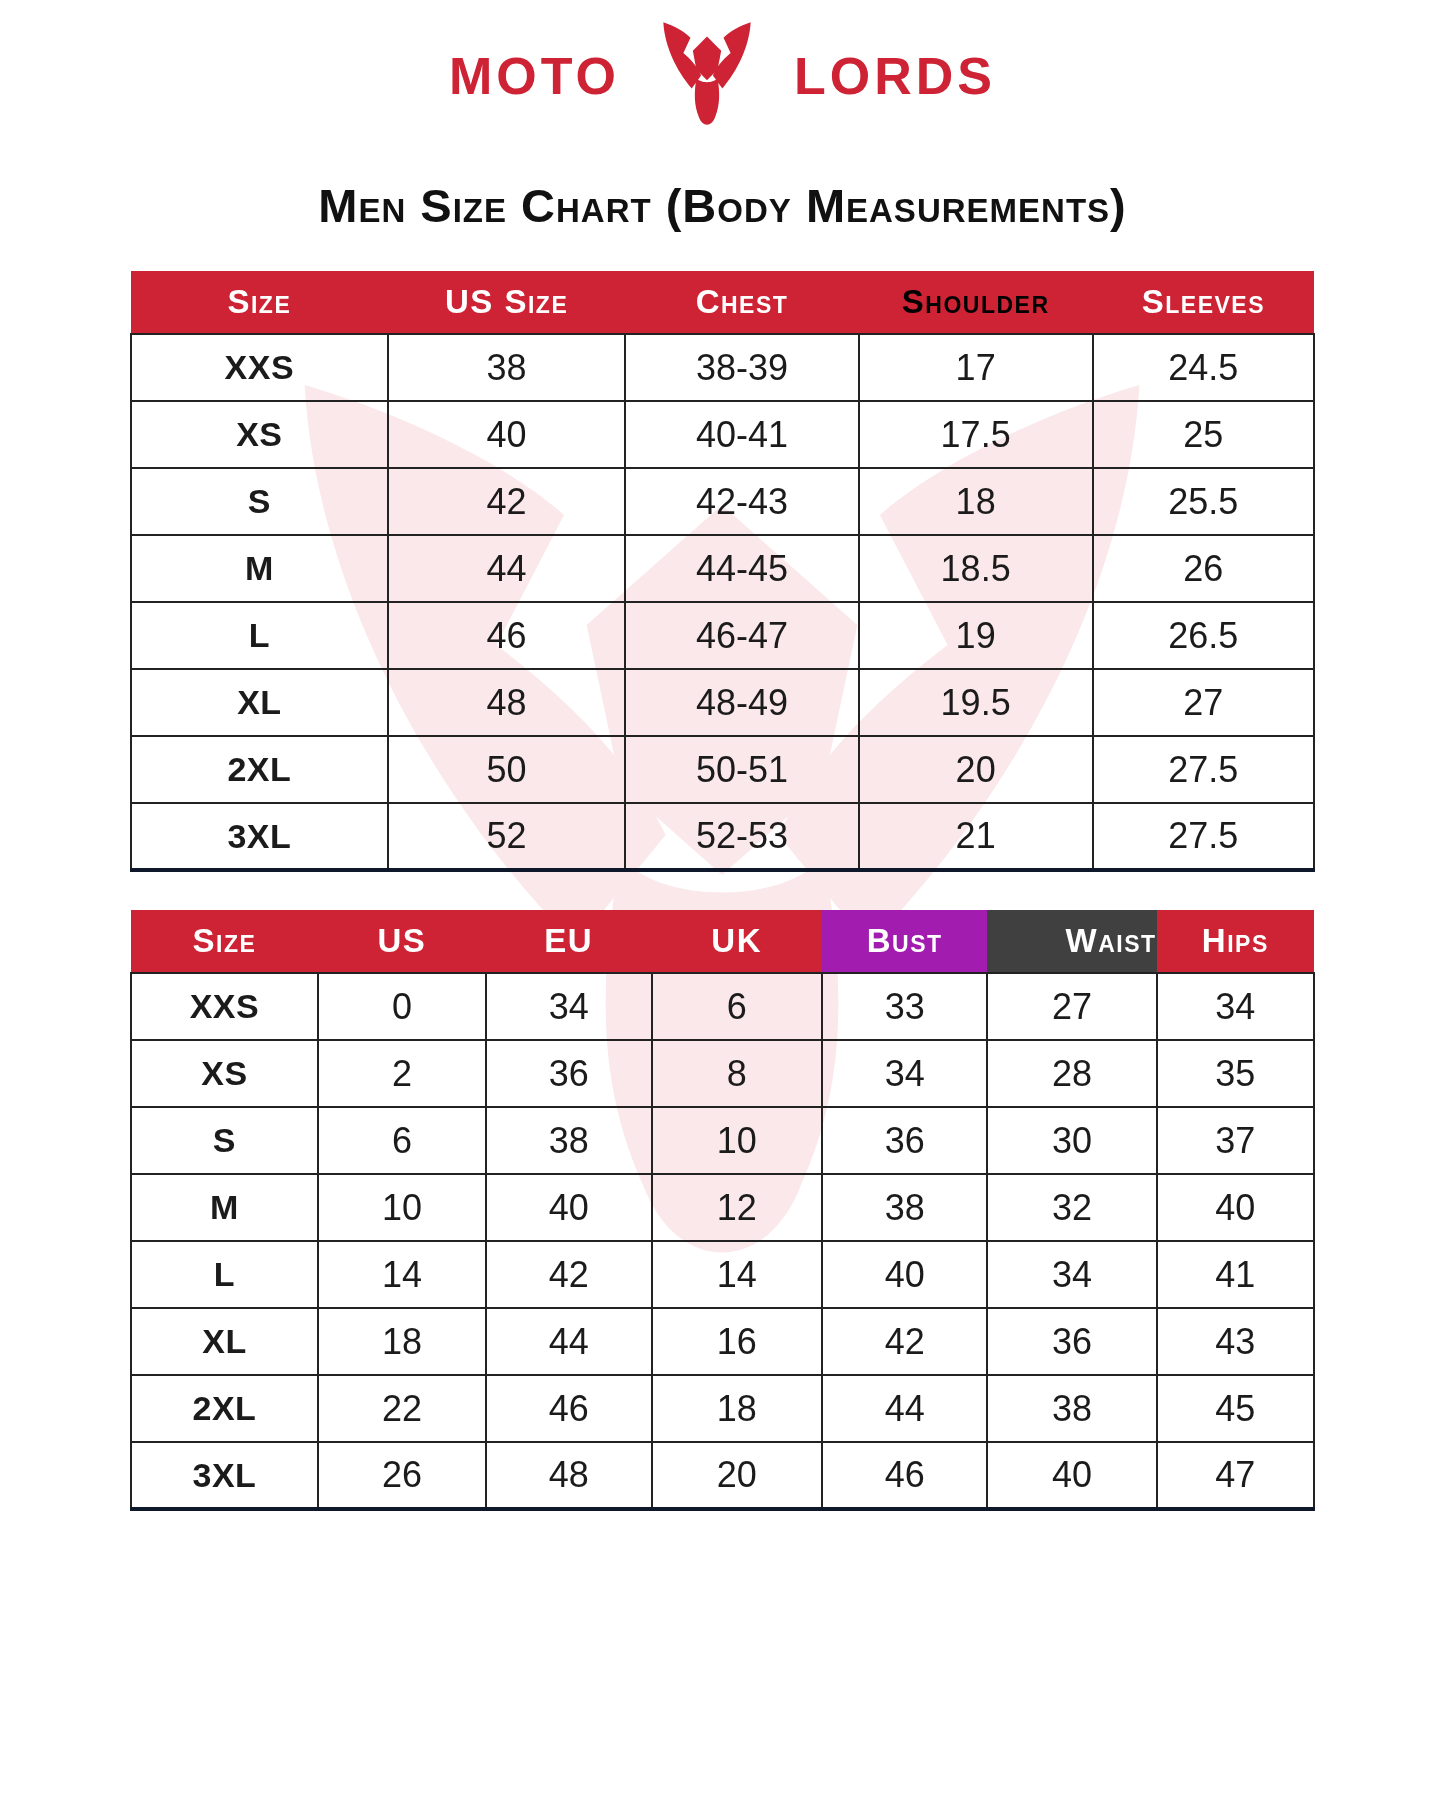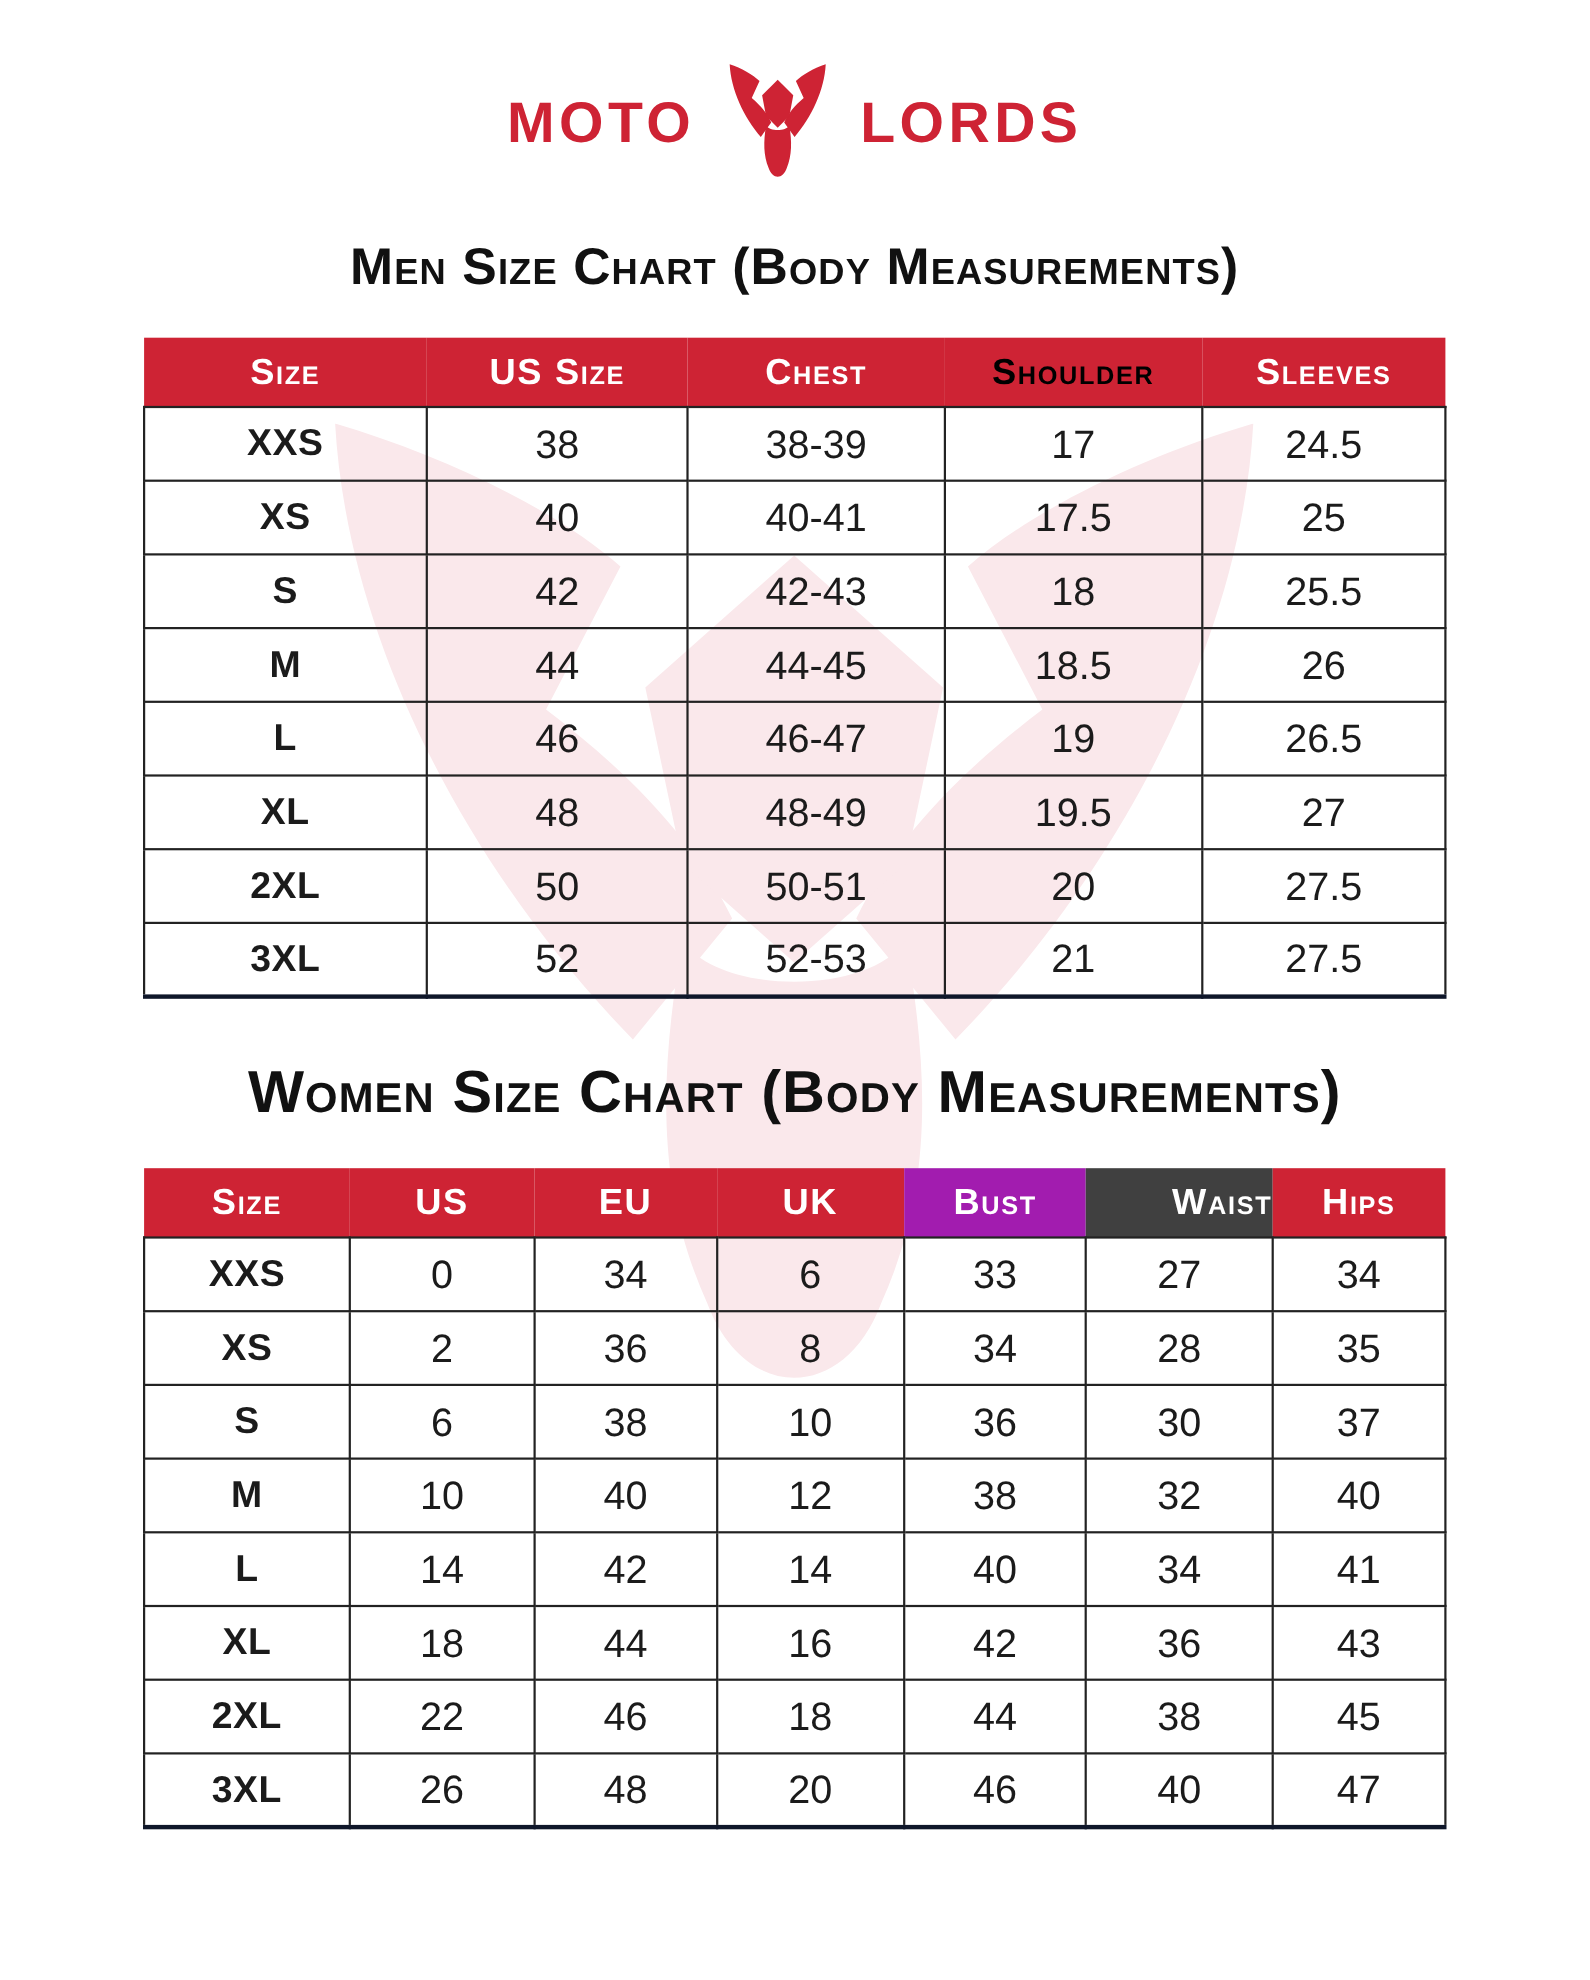--- a/index.html
+++ b/index.html
@@ -20,9 +20,9 @@
   .content { position: relative; z-index: 1; }
 
   .logo-row {
-    padding-top: 52px;
+    padding-top: 16px;
     display: flex; justify-content: center; align-items: center;
-    gap: 16px;
+    gap: 28px;
   }
   .logo-text {
     font-size: 52px; font-weight: 800; letter-spacing: 4px;

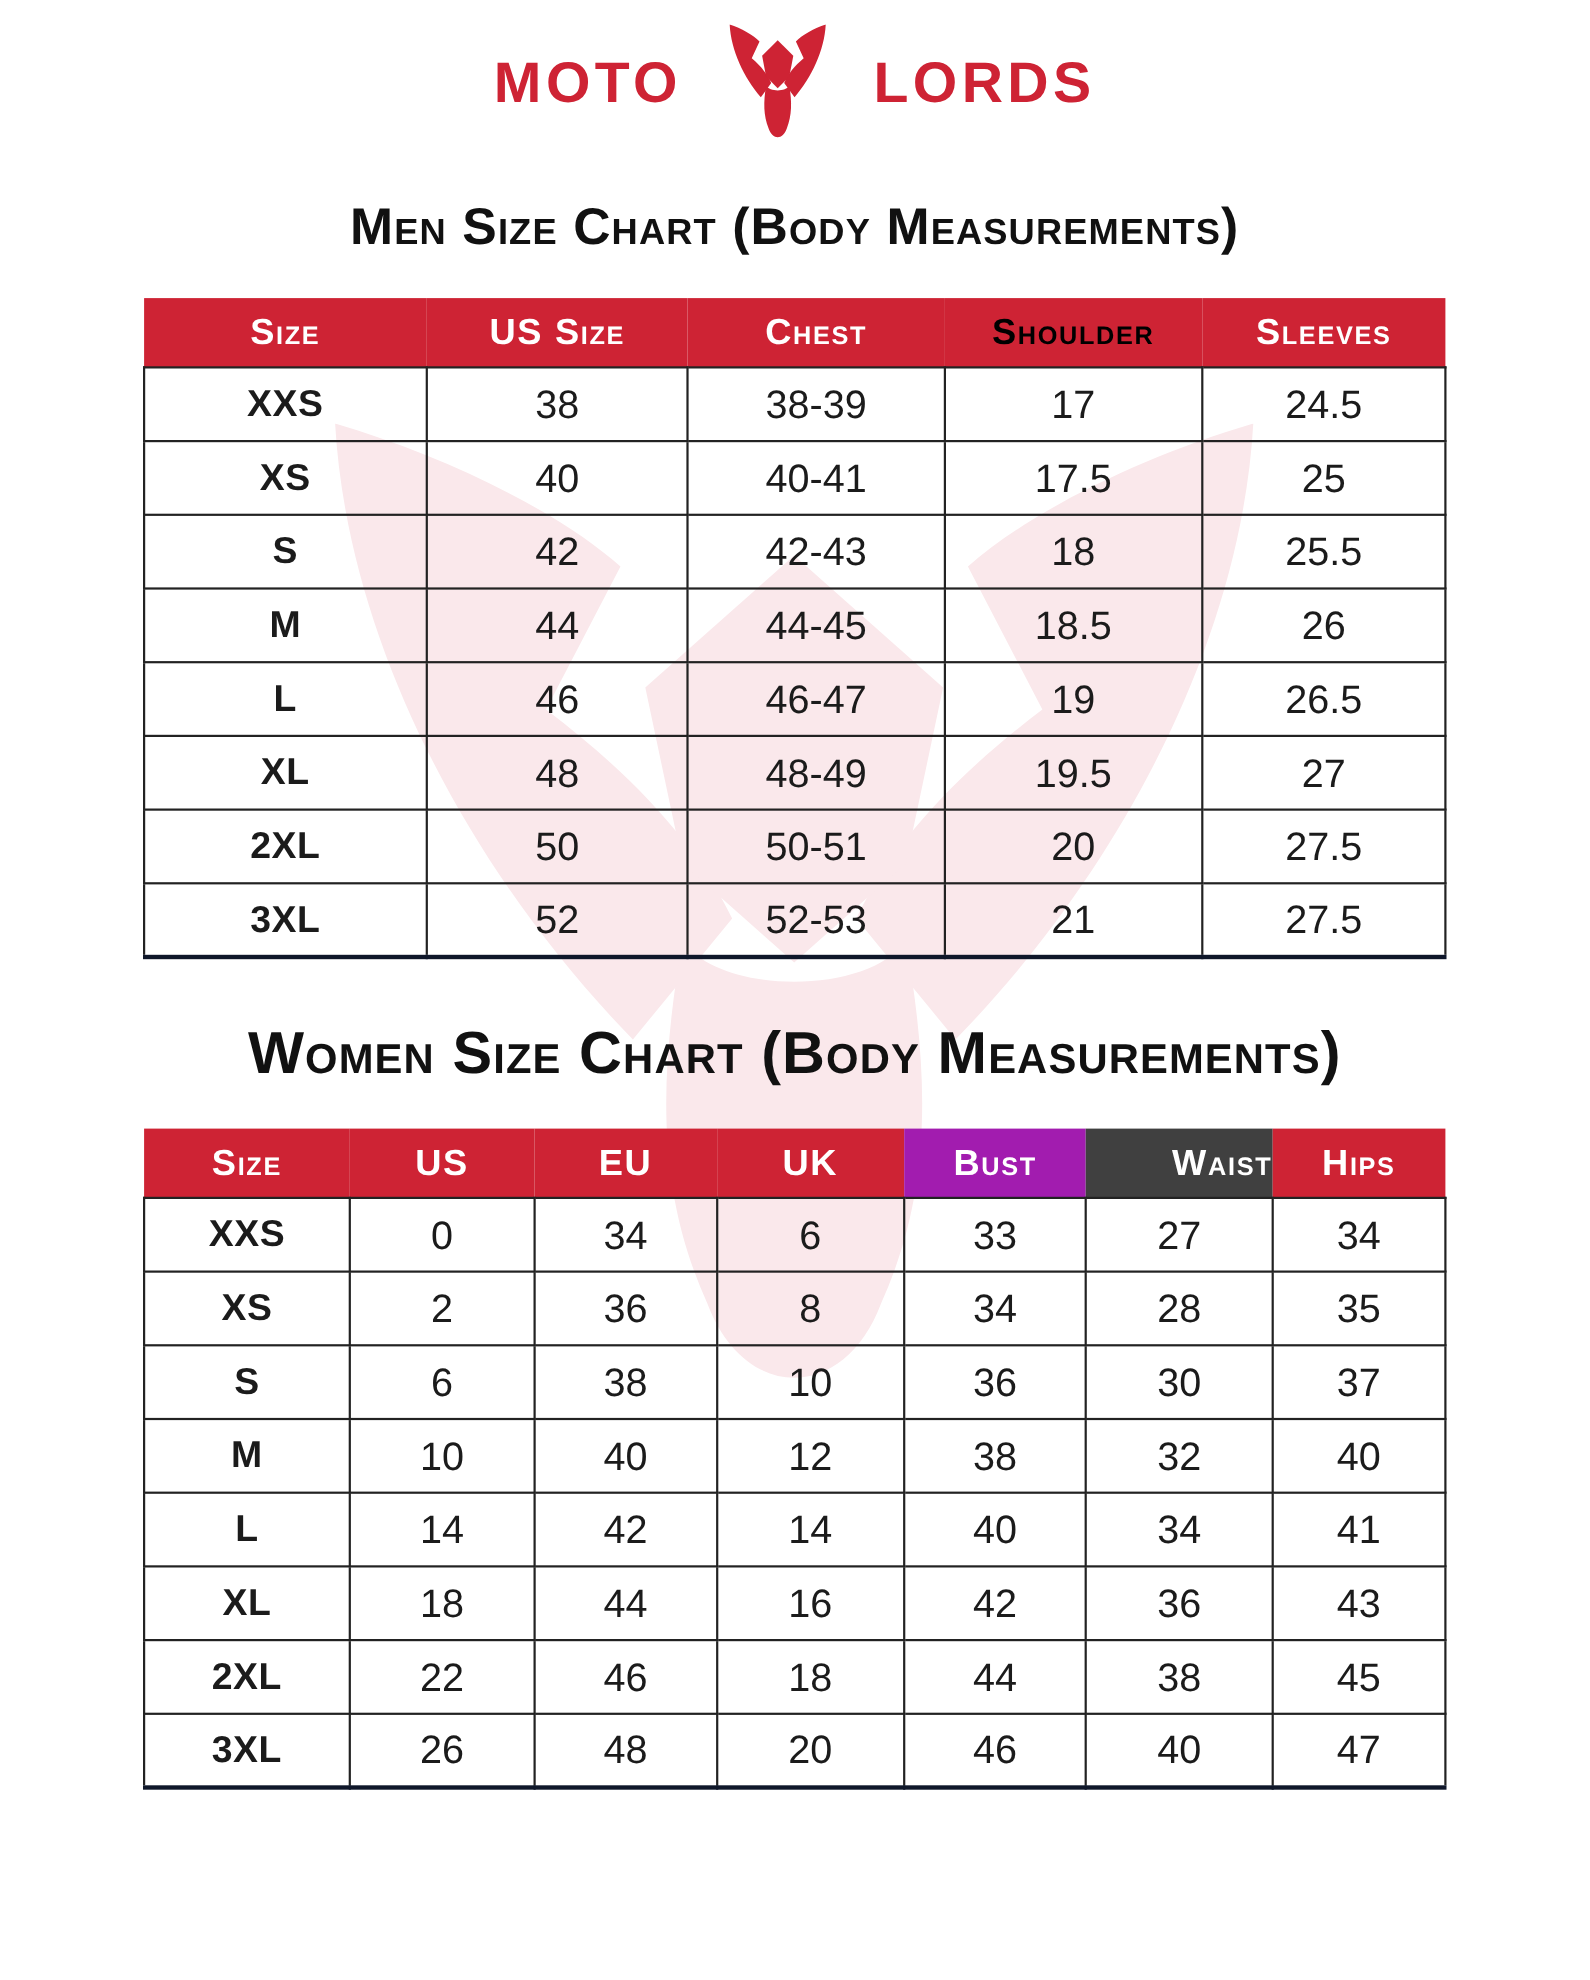--- a/index.html
+++ b/index.html
@@ -180,7 +180,6 @@
       </tbody>
     </table>
 
-  <h1 class="chart-title women-title">Women Size Chart (Body Measurements)</h1>
 
   <table class="size-table women-table">
       <colgroup>

